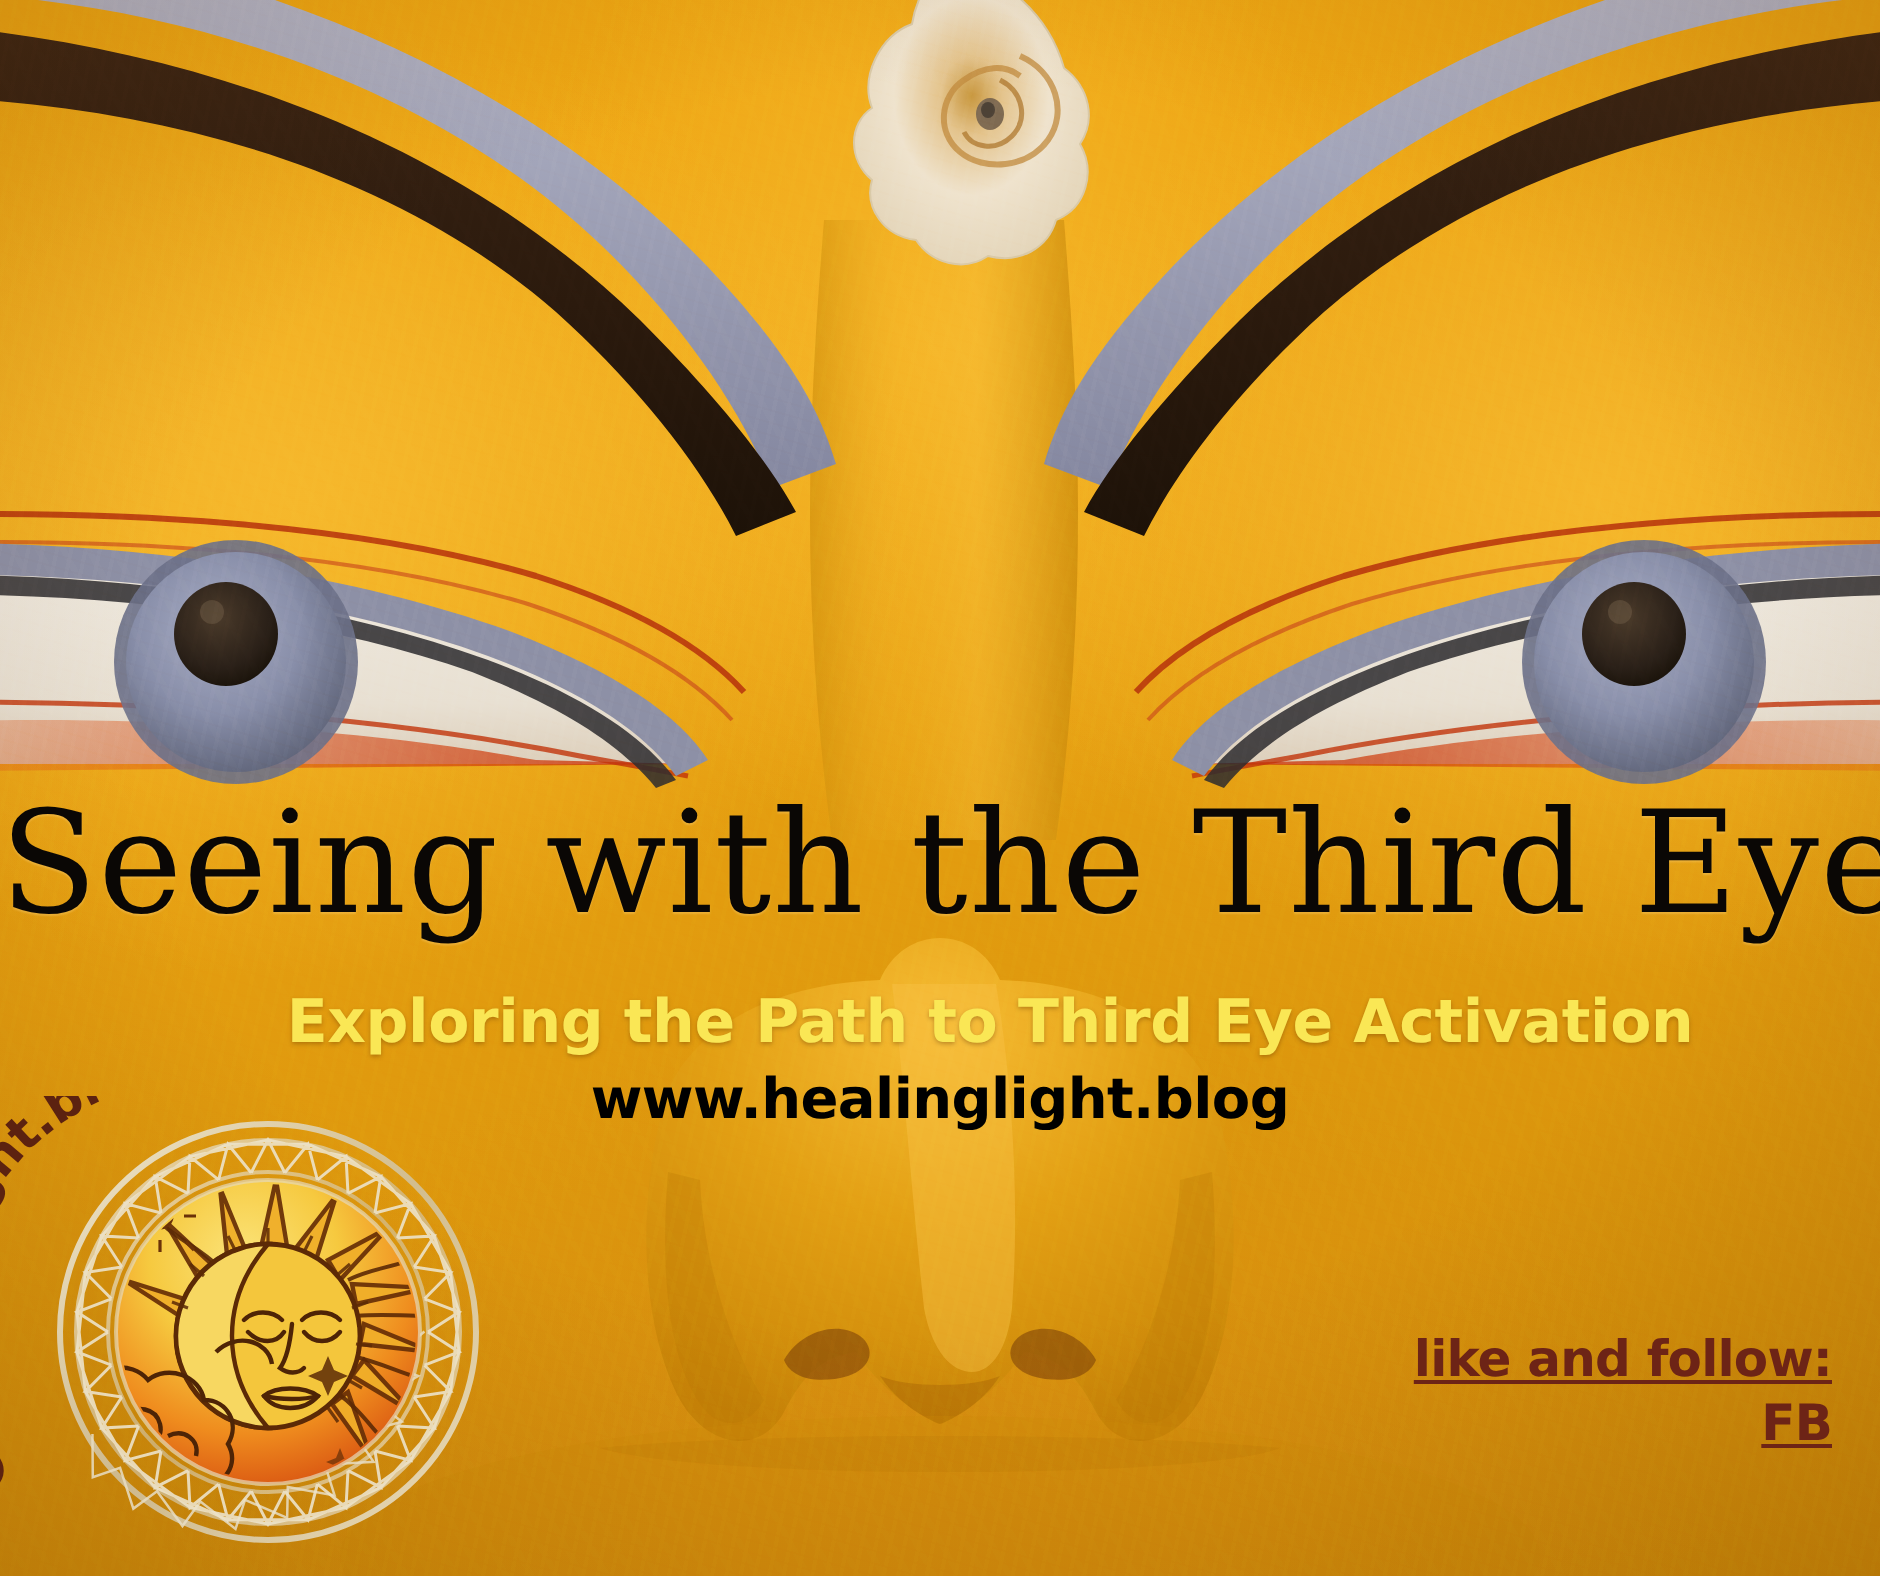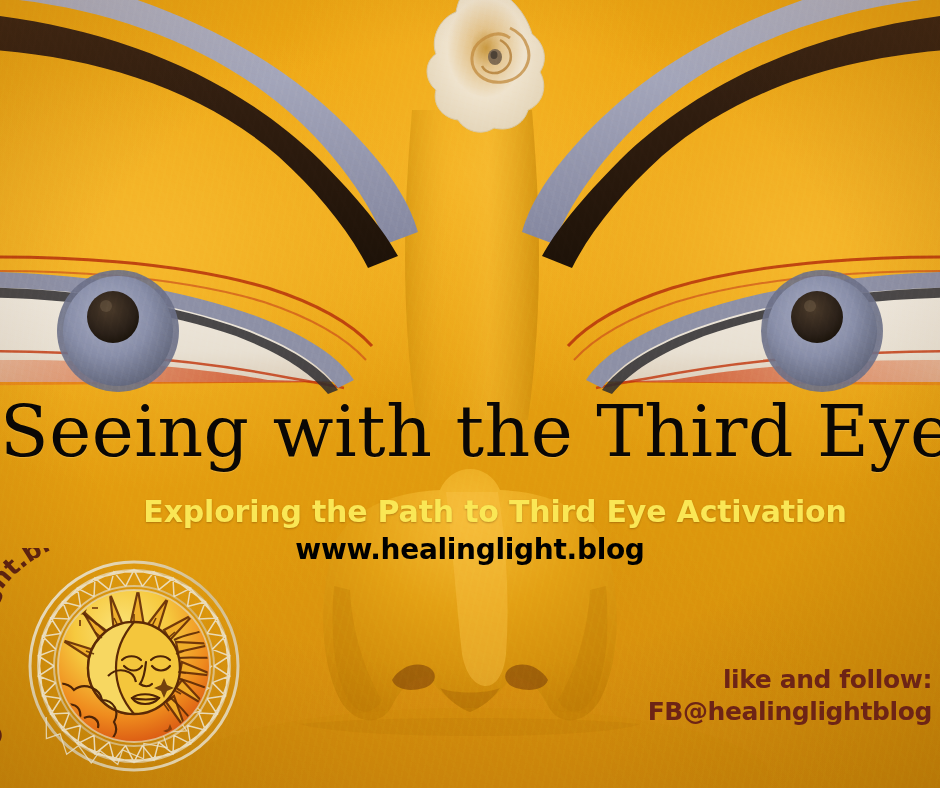--- a/index.html
+++ b/index.html
@@ -94,7 +94,7 @@
   
   .social {
     position: absolute;
-    right: 8px;
+    right: 24px;
     top: 664px;
     text-align: right;
     color: #6d2416;
@@ -104,6 +104,7 @@
     line-height: 31px;
     letter-spacing: -.4px;
     white-space: nowrap;
+    text-decoration: underline;
   }
   .social .lbl-row { display: flex; justify-content: flex-end; align-items: baseline; }
   .social .net { width: 58px; text-align: right; }

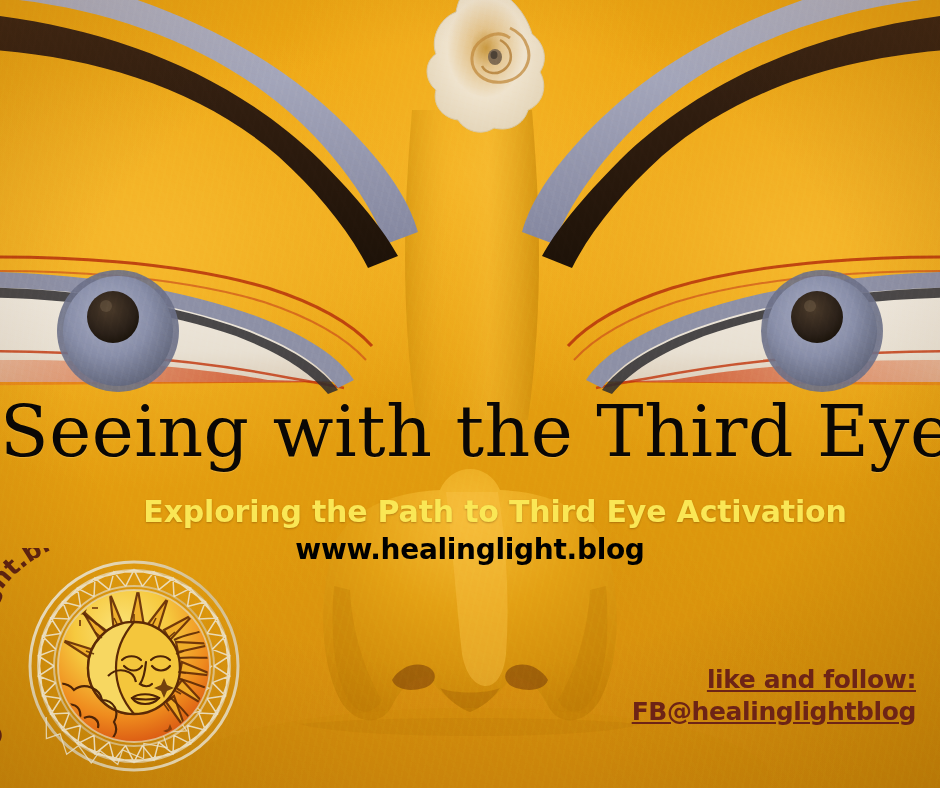--- a/index.html
+++ b/index.html
@@ -334,7 +334,6 @@
     <div class="cta">like and follow:</div>
     <div class="lbl-row">
       <span class="net">FB</span>
-      <span>@healinglightblog</span>
     </div>
   </div>
 

